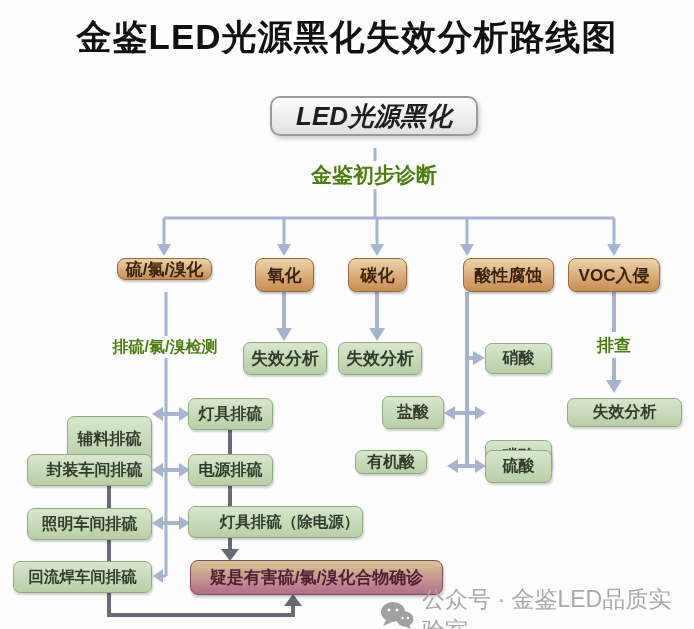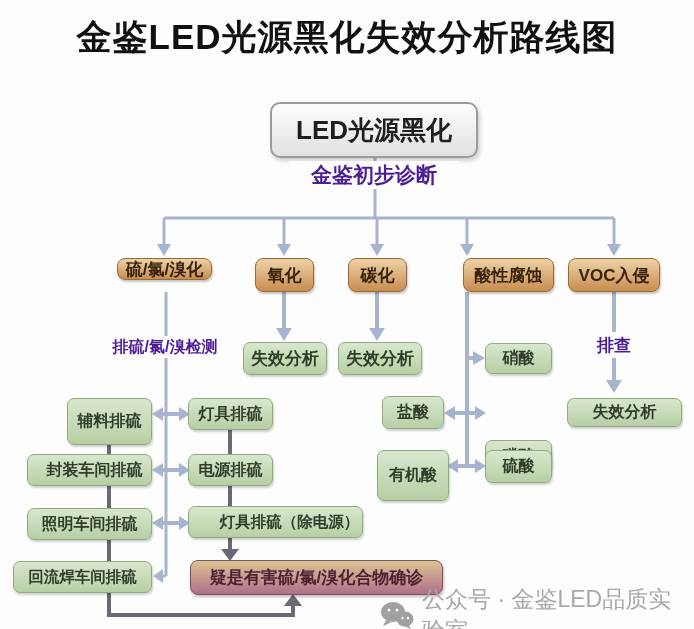--- a/index.html
+++ b/index.html
@@ -136,7 +136,7 @@
 
   <div id="title" class="abs">金鉴LED光源黑化失效分析路线图</div>
 
-  <div class="abs node root-box" style="left:270px;top:102px;width:208px;height:56px;">LED光源黑化</div>
+  <div class="abs node root-box" style="left:270px;top:96px;width:208px;height:40px;font-style:italic;">LED光源黑化</div>
 
   <div class="abs node plain-label" style="left:289px;top:161px;width:170px;height:28px;font-size:21px;">金鉴初步诊断</div>
 

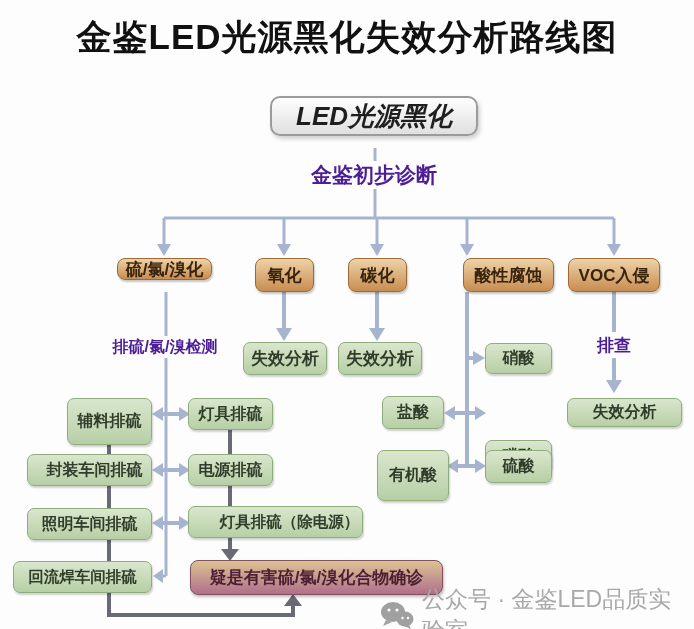--- a/index.html
+++ b/index.html
@@ -25,7 +25,7 @@
   }
   .plain-label{
     background:#fdfdfd;padding:0 4px;
-    font-weight:bold;color:#4c1d95;
+    font-weight:bold;color:#4d7c0f;
   }
   .cause{
     border:1.5px solid #9c6b33;border-radius:8px;

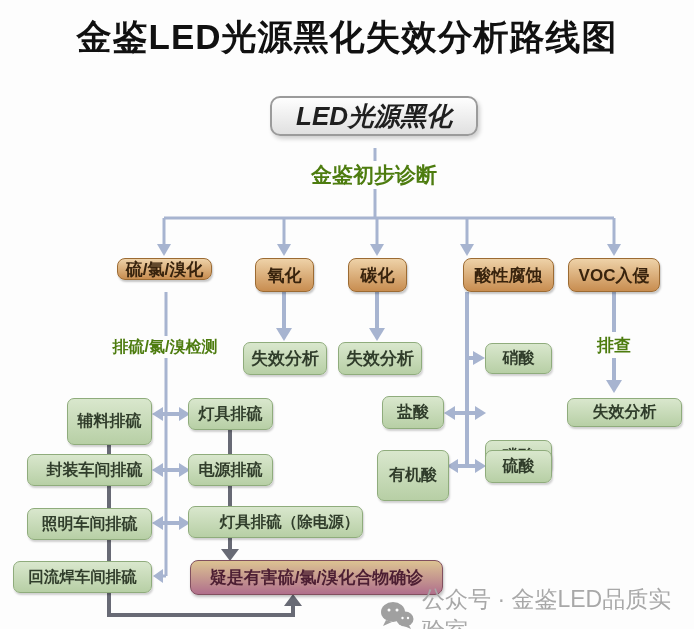--- a/index.html
+++ b/index.html
@@ -148,7 +148,7 @@
 
   <div class="abs node plain-label" style="left:95px;top:336px;width:140px;height:22px;font-size:16px;">排硫/氯/溴检测</div>
 
-  <div class="abs node step" style="left:67px;top:398px;width:85px;height:47px;">辅料排硫</div>
+  <div class="abs node step" style="left:67px;top:416px;width:85px;height:47px;">辅料排硫</div>
   <div class="abs node step" style="left:188px;top:398px;width:85px;height:32px;">灯具排硫</div>
   <div class="abs node step" style="left:27px;top:454px;width:125px;height:32px;padding-left:10px;">封装车间排硫</div>
   <div class="abs node step" style="left:188px;top:454px;width:85px;height:32px;">电源排硫</div>

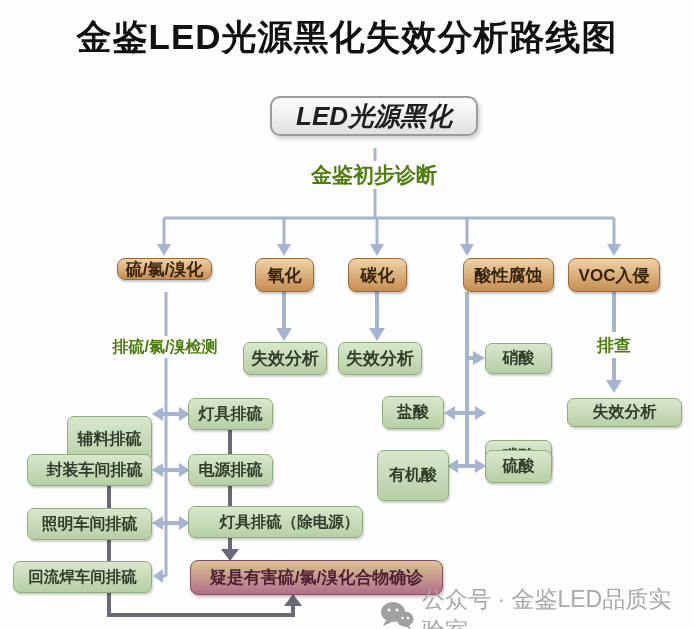--- a/index.html
+++ b/index.html
@@ -163,7 +163,7 @@
   <div class="abs node step" style="left:485px;top:343px;width:67px;height:31px;">硝酸</div>
   <div class="abs node step" style="left:382px;top:396px;width:62px;height:33px;">盐酸</div>
   <div class="abs node step" style="left:485px;top:396px;width:67px;height:33px;margin-top:44px;">磷酸</div>
-  <div class="abs node step" style="left:377px;top:450px;width:72px;height:51px;">有机酸</div>
+  <div class="abs node step" style="left:355px;top:450px;width:72px;height:24px;">有机酸</div>
   <div class="abs node step" style="left:485px;top:450px;width:67px;height:33px;">硫酸</div>
 
   <div class="abs node plain-label" style="left:589px;top:334px;width:50px;height:22px;font-size:17px;">排查</div>

